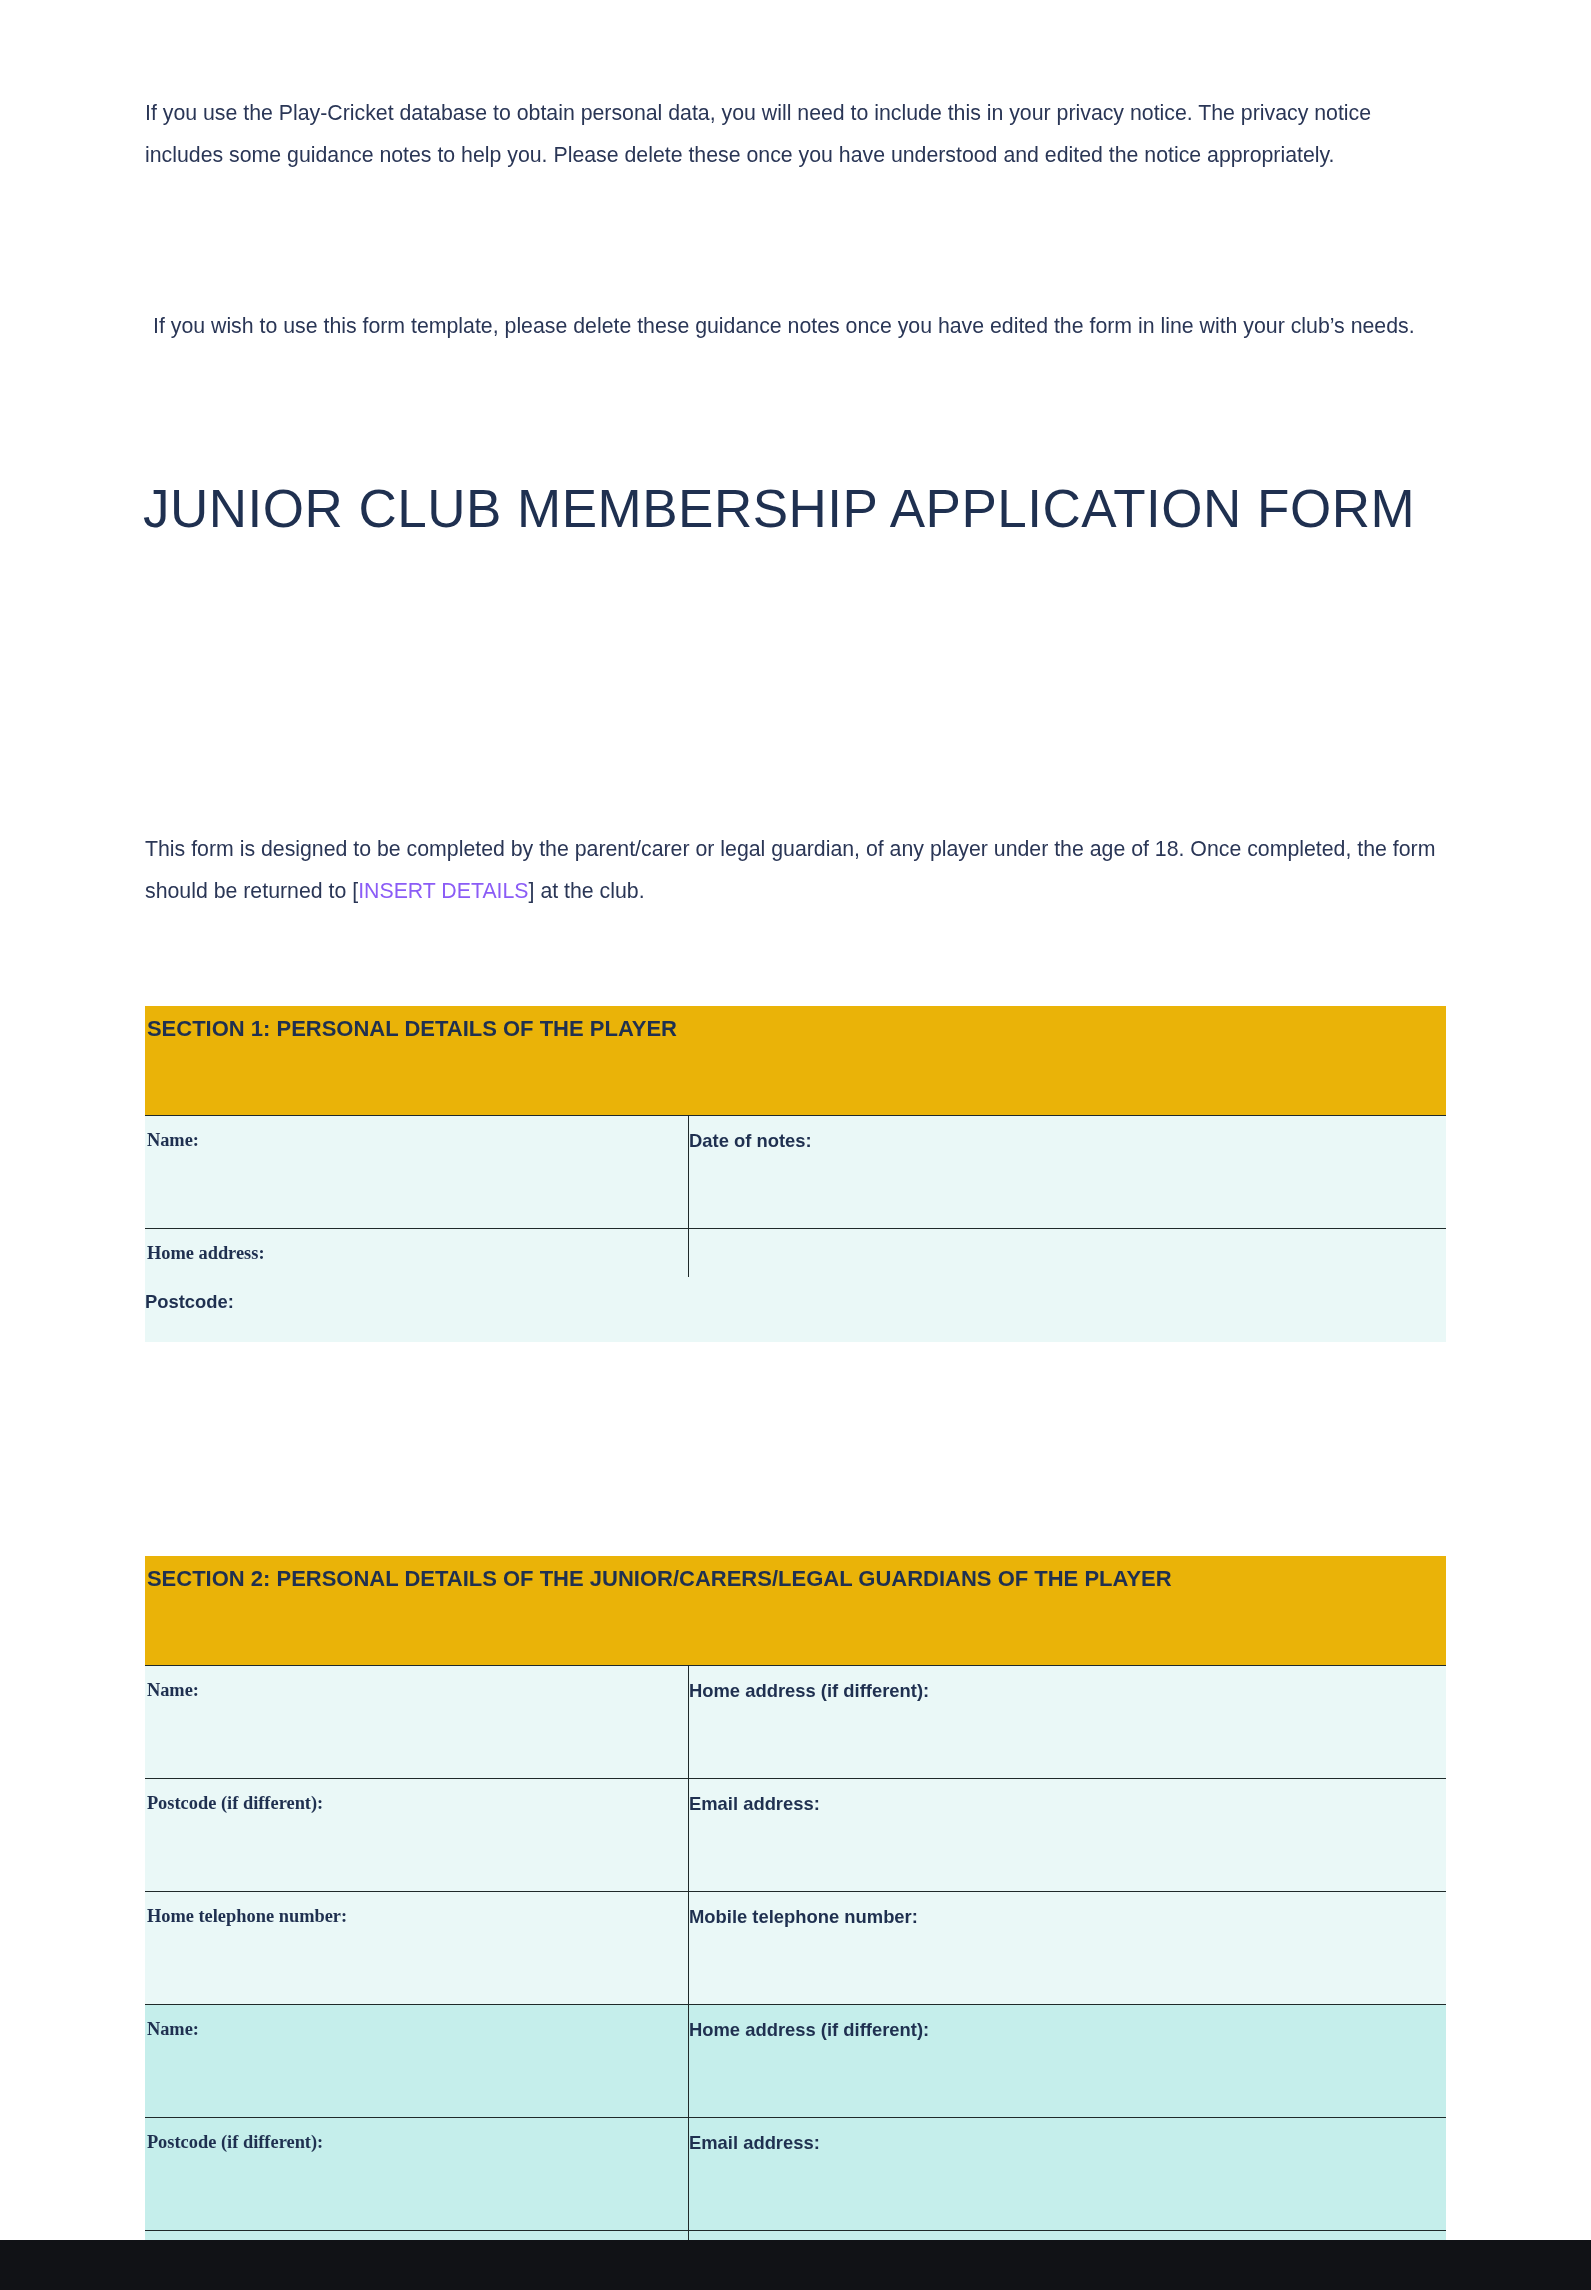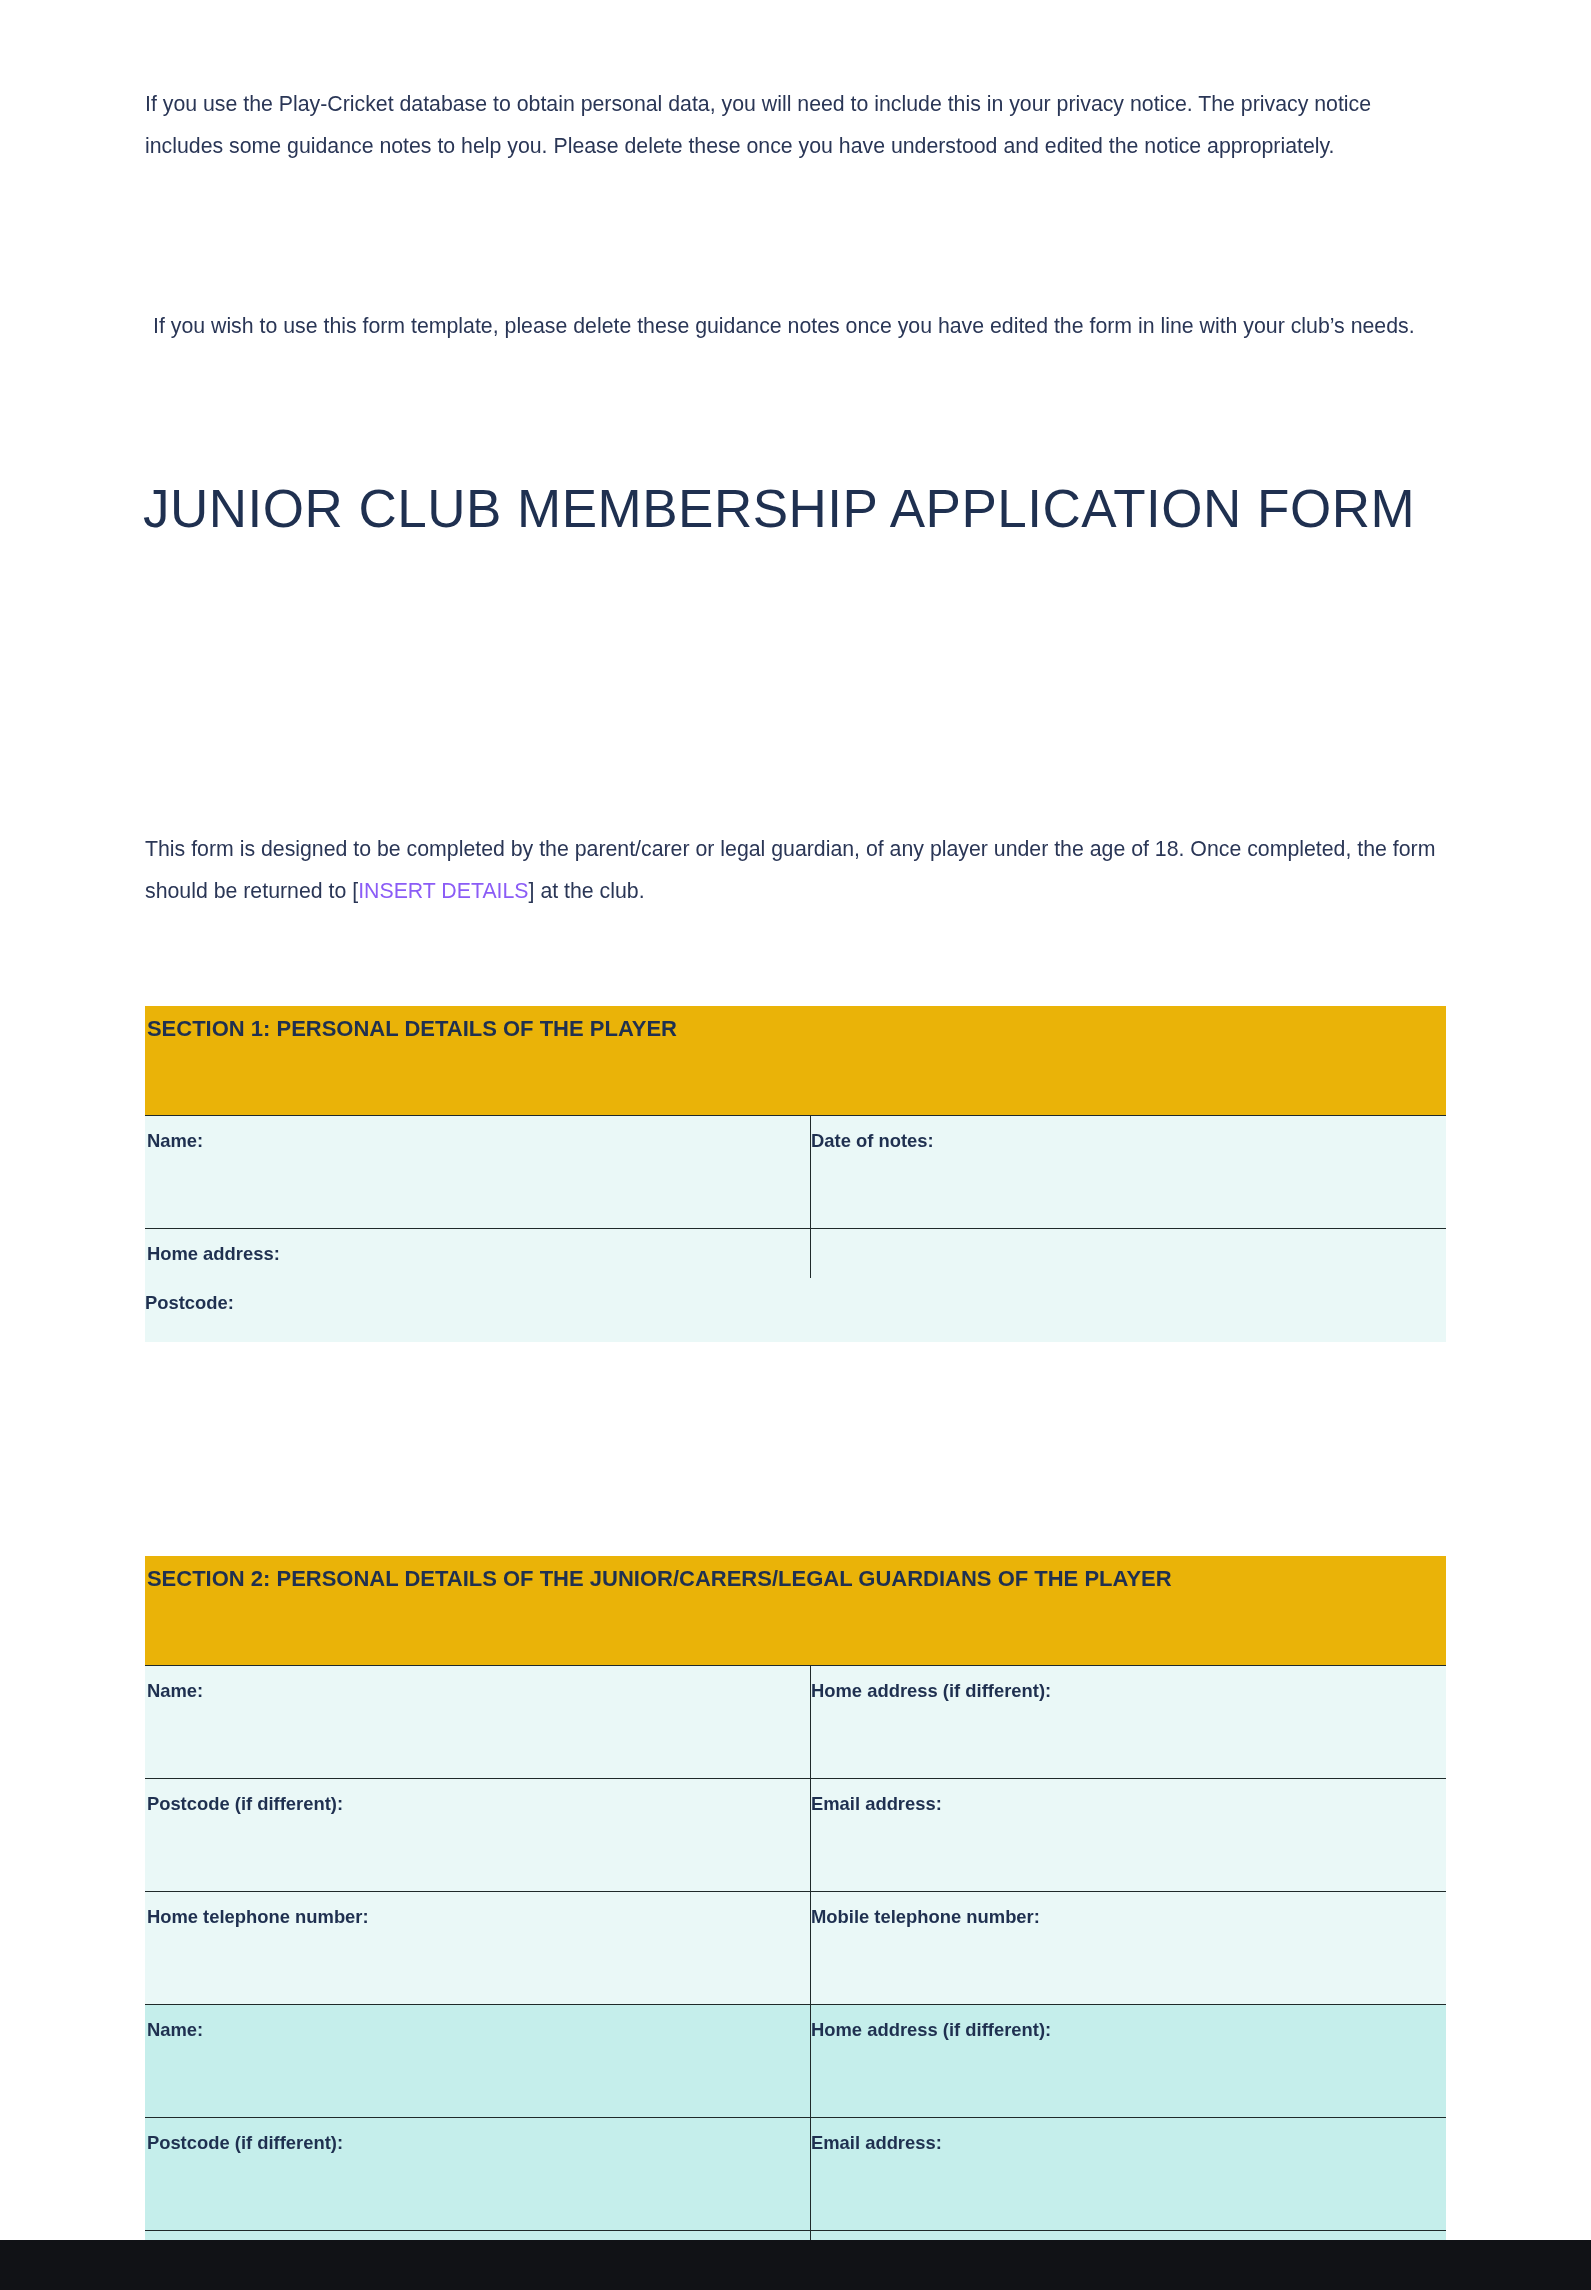--- a/index.html
+++ b/index.html
@@ -13,7 +13,7 @@
     font-size: 21.3px; line-height: 42px; color: #2a3656;
     margin: 0;
   }
-  #p1 { top: 83px; }
+  #p1 { top: 92px; }
   #p2 { top: 305px; margin-left: 8px; }
   #p3 { top: 828px; }
   .red { color: #8b5cf6; }

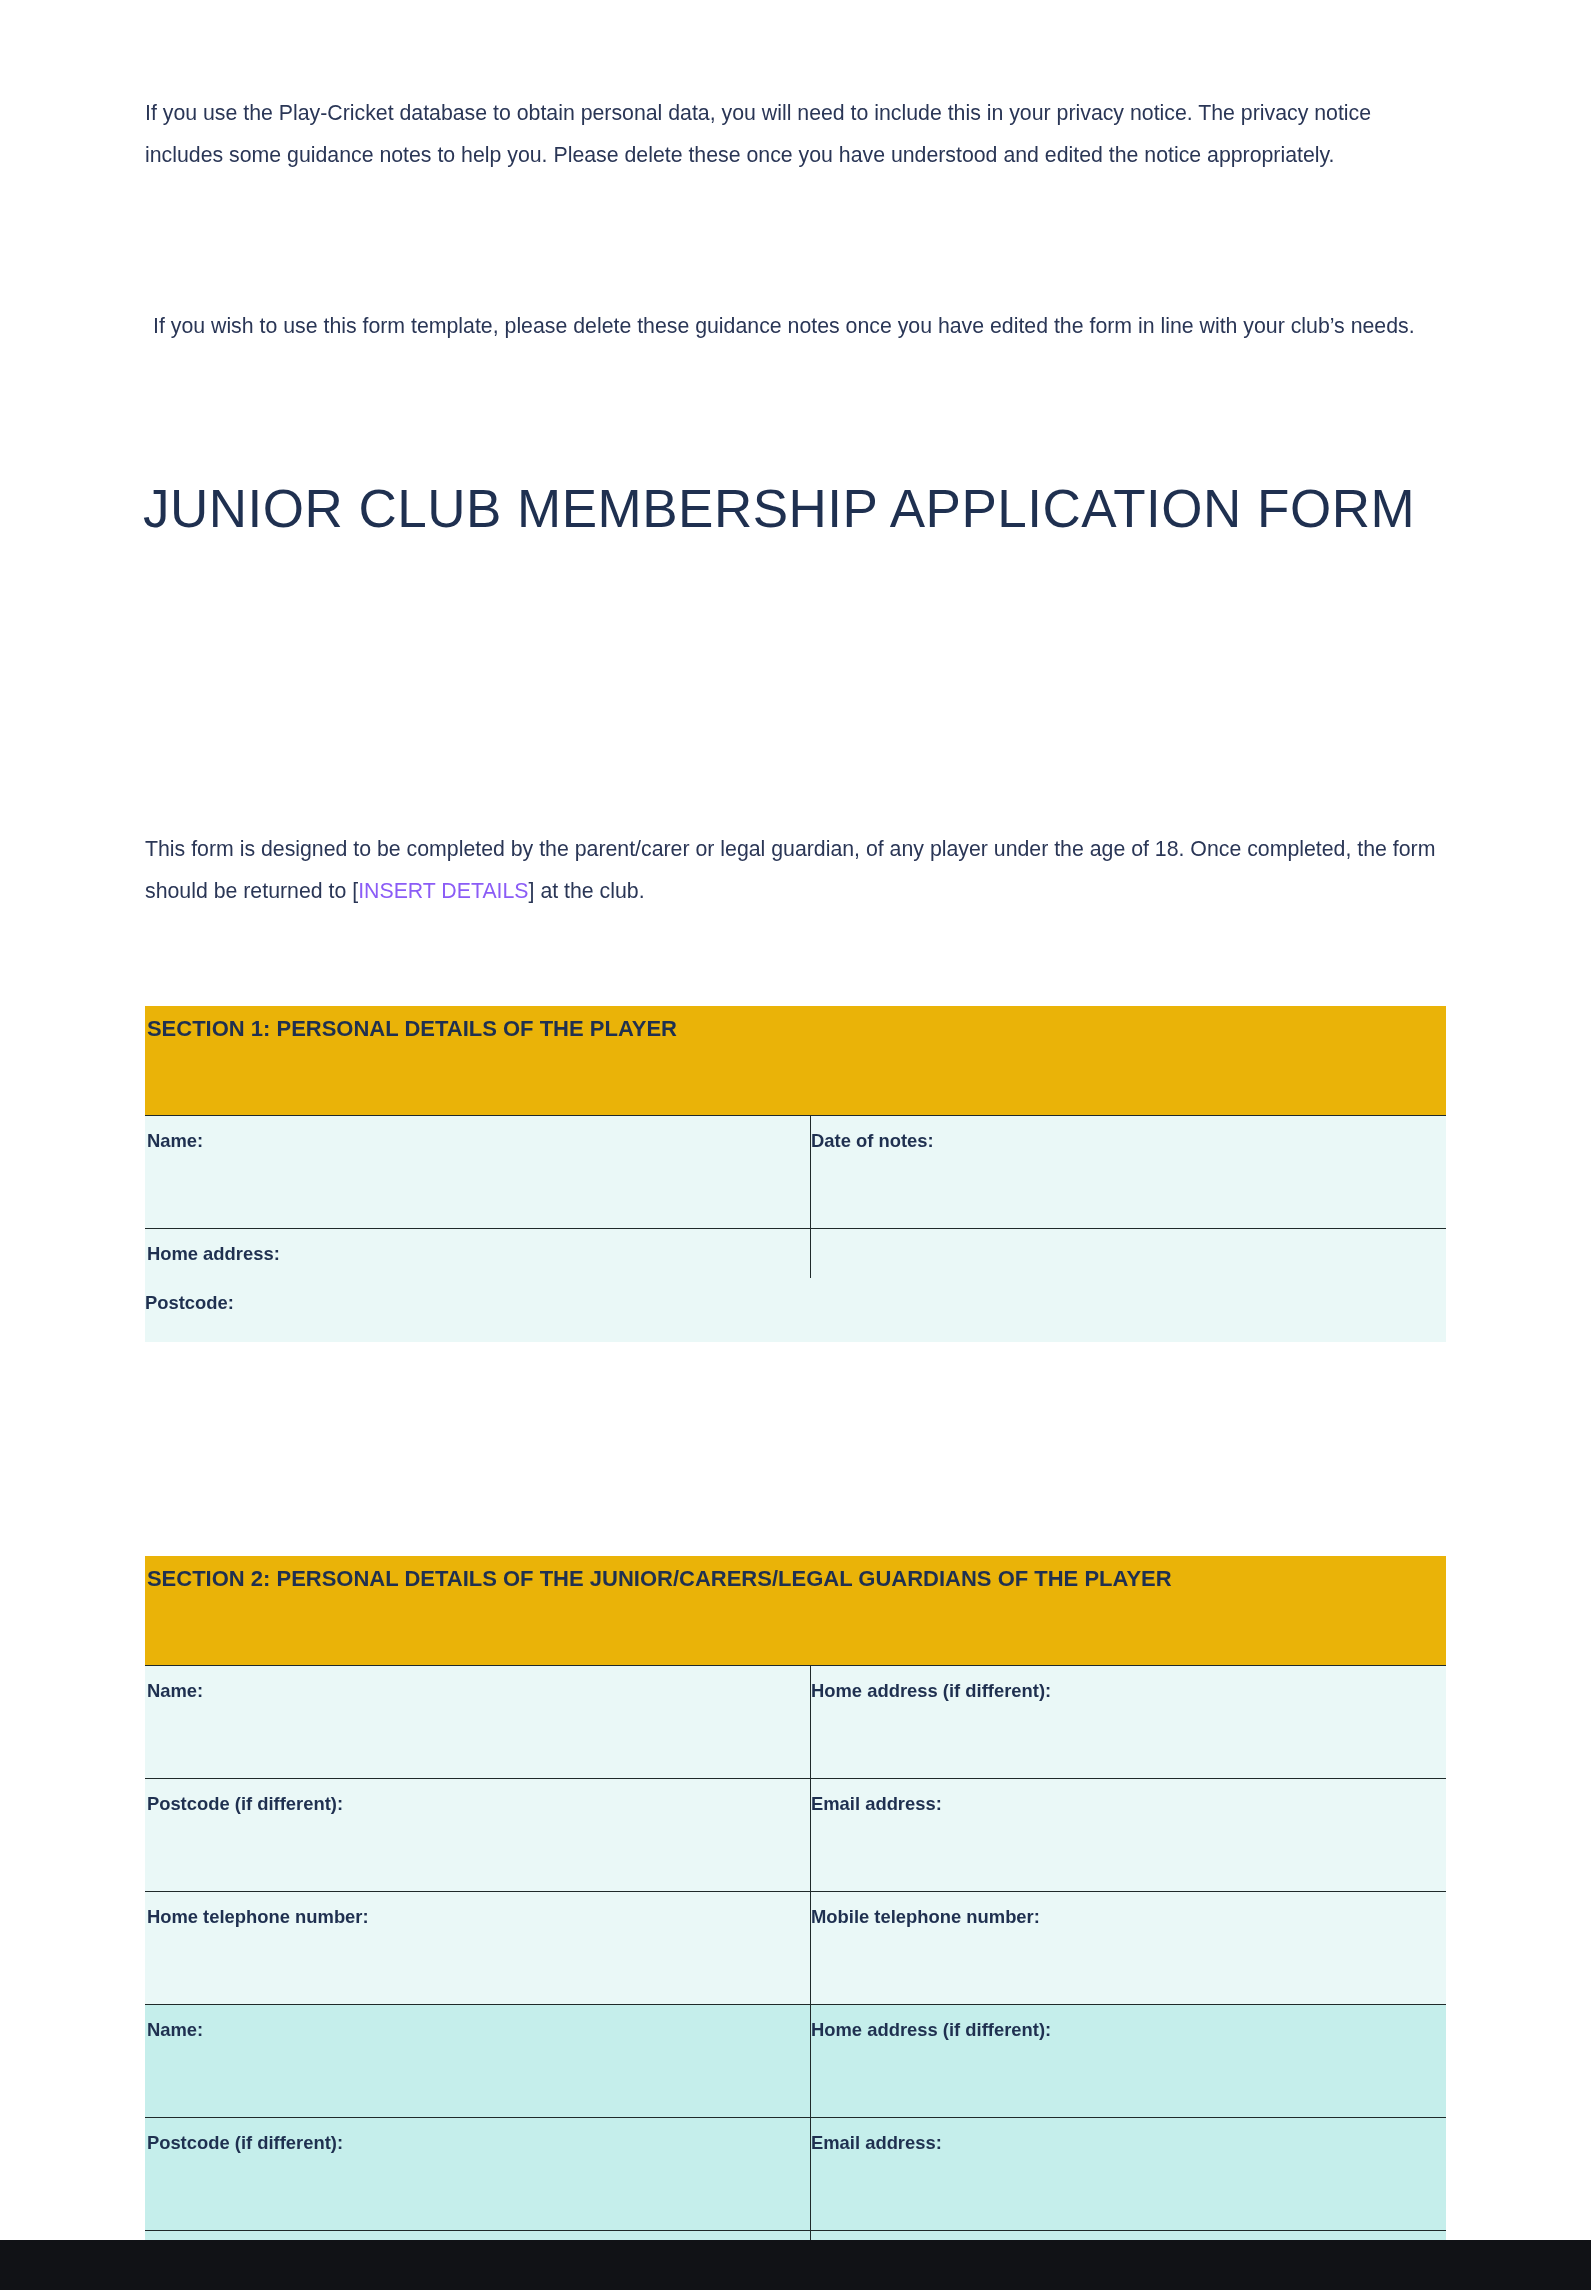--- a/index.html
+++ b/index.html
@@ -35,7 +35,7 @@
   .row.light { background: #eaf8f7; }
   .row.mid { background: #c5eeeb; }
   .cell { box-sizing: border-box; padding: 13.6px 1.9px; font-size: 18.4px; font-weight: bold; color: #1f3050; }
-  .cell.left { width: 666px; border-right: 1.9px solid #1f2a2a; }
+  .cell.left { width: 544px; border-right: 1.9px solid #1f2a2a; font-family: Liberation Serif, serif; }
   .cell.right { flex: 1; padding-left: 0; }
   .bottom-bar { position: absolute; left: 0; top: 2240px; width: 1591px; height: 50px; background: #111216; }
 </style>

